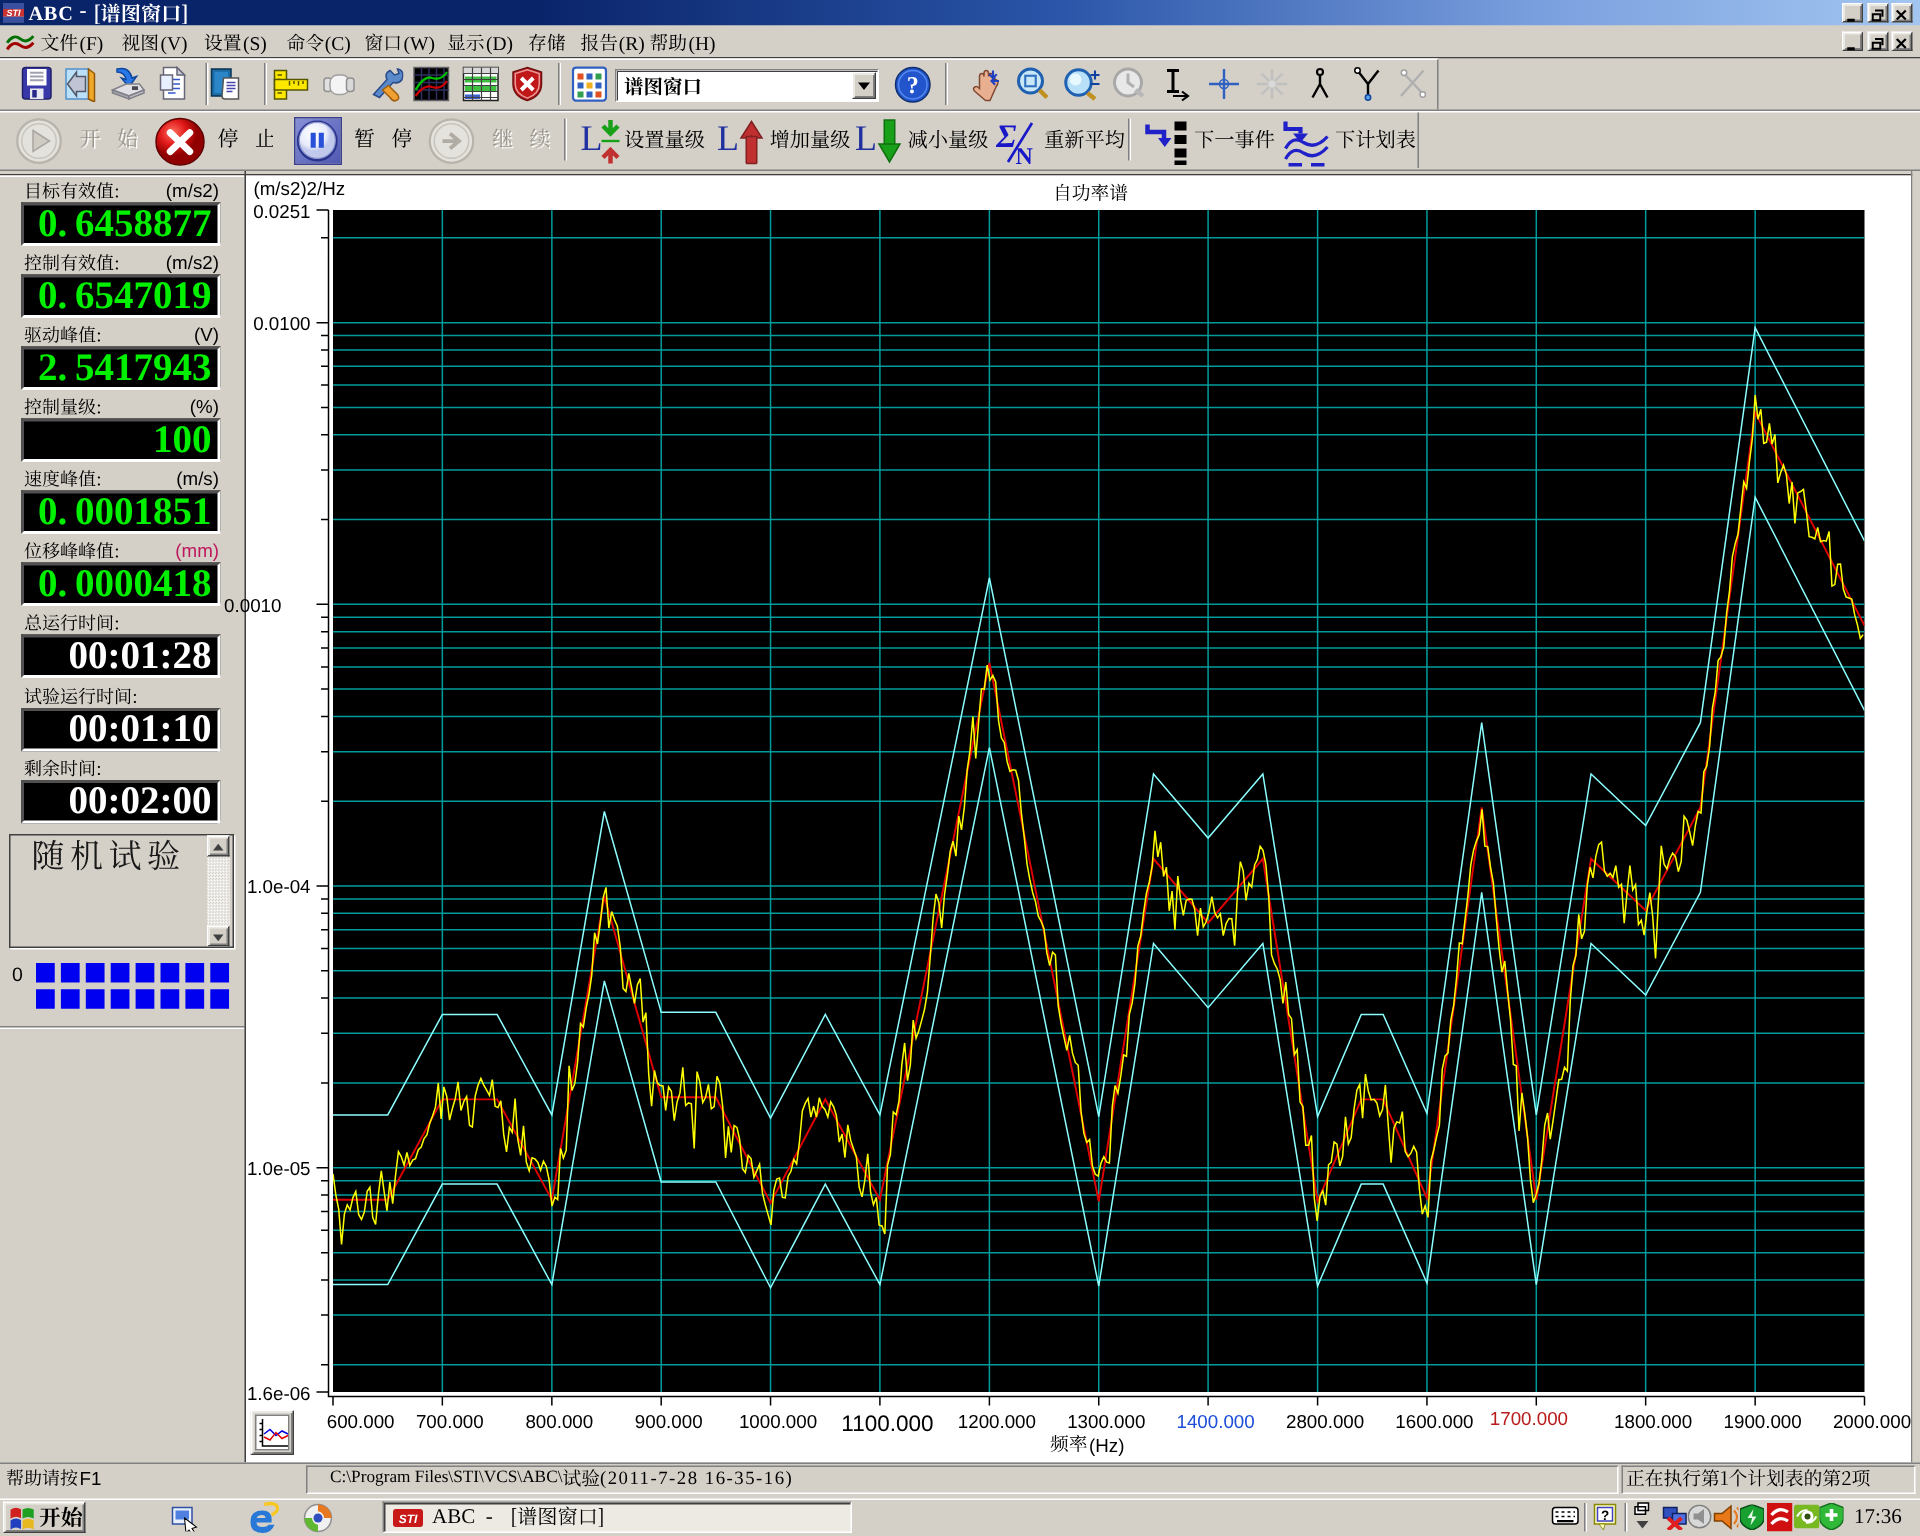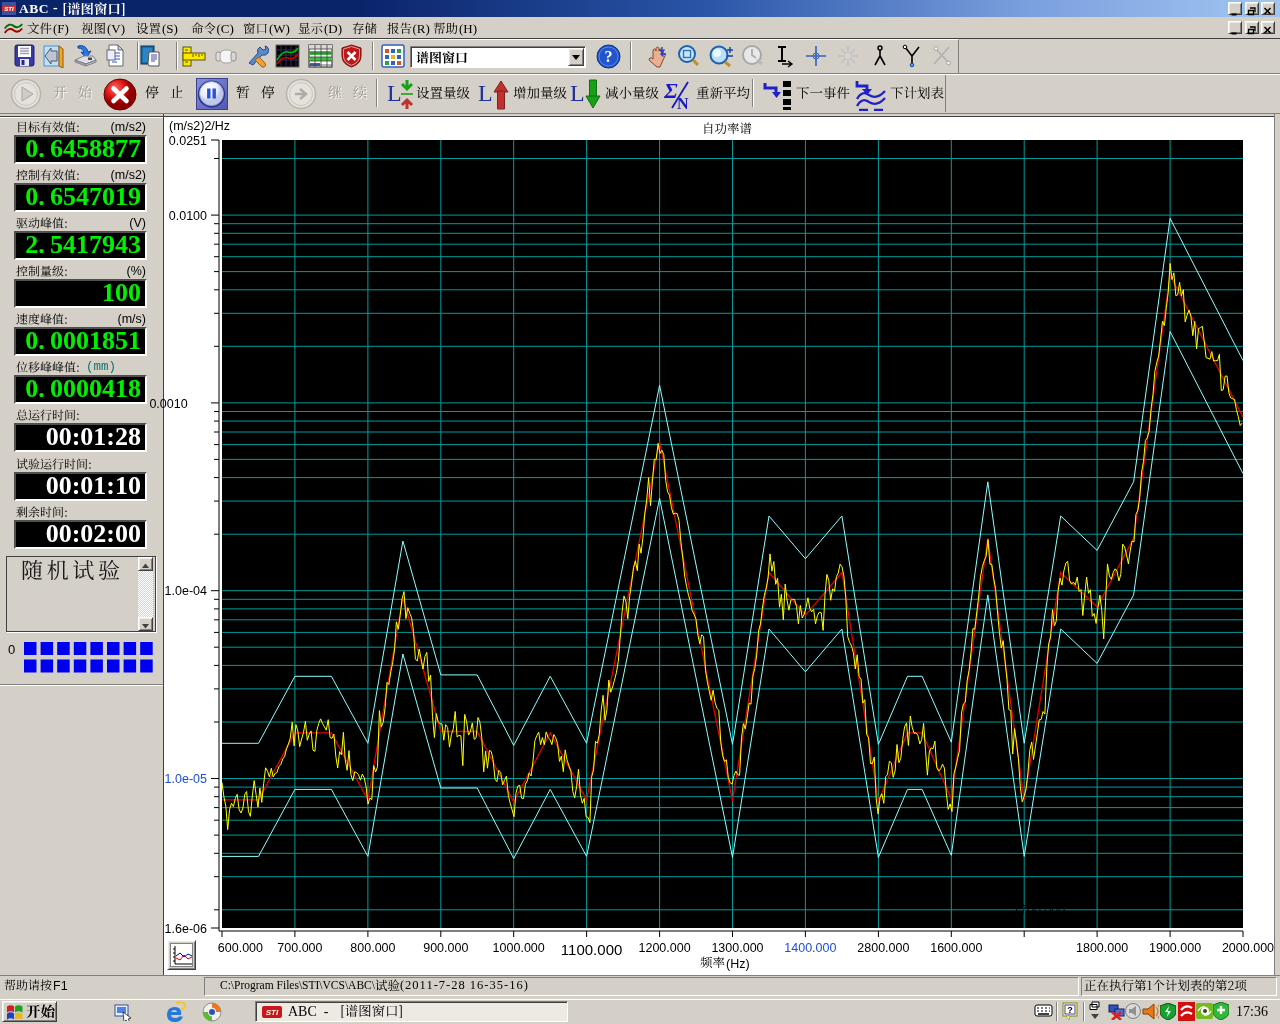--- a/index.html
+++ b/index.html
@@ -603,7 +603,7 @@
       <use href="#g3a" x="1000"></use>
     </g>
   </svg>
-<div style="position:absolute;left:86px;top:360.2px;width:60px;font-size:12.5px;font-family:Liberation Mono, monospace;color:#0f766e">(mm)</div>
+<div style="position:absolute;left:86px;top:360.2px;width:60px;text-align:right;font-size:12.5px;font-family:Liberation Sans, sans-serif;color:#be185d">(mm)</div>
 <div style="position:absolute;left:14px;top:375.2px;width:133px;height:29px;color:#00F000">
     <div class="vbox" style="width:100%;height:100%">0. 0000418</div>
   </div>

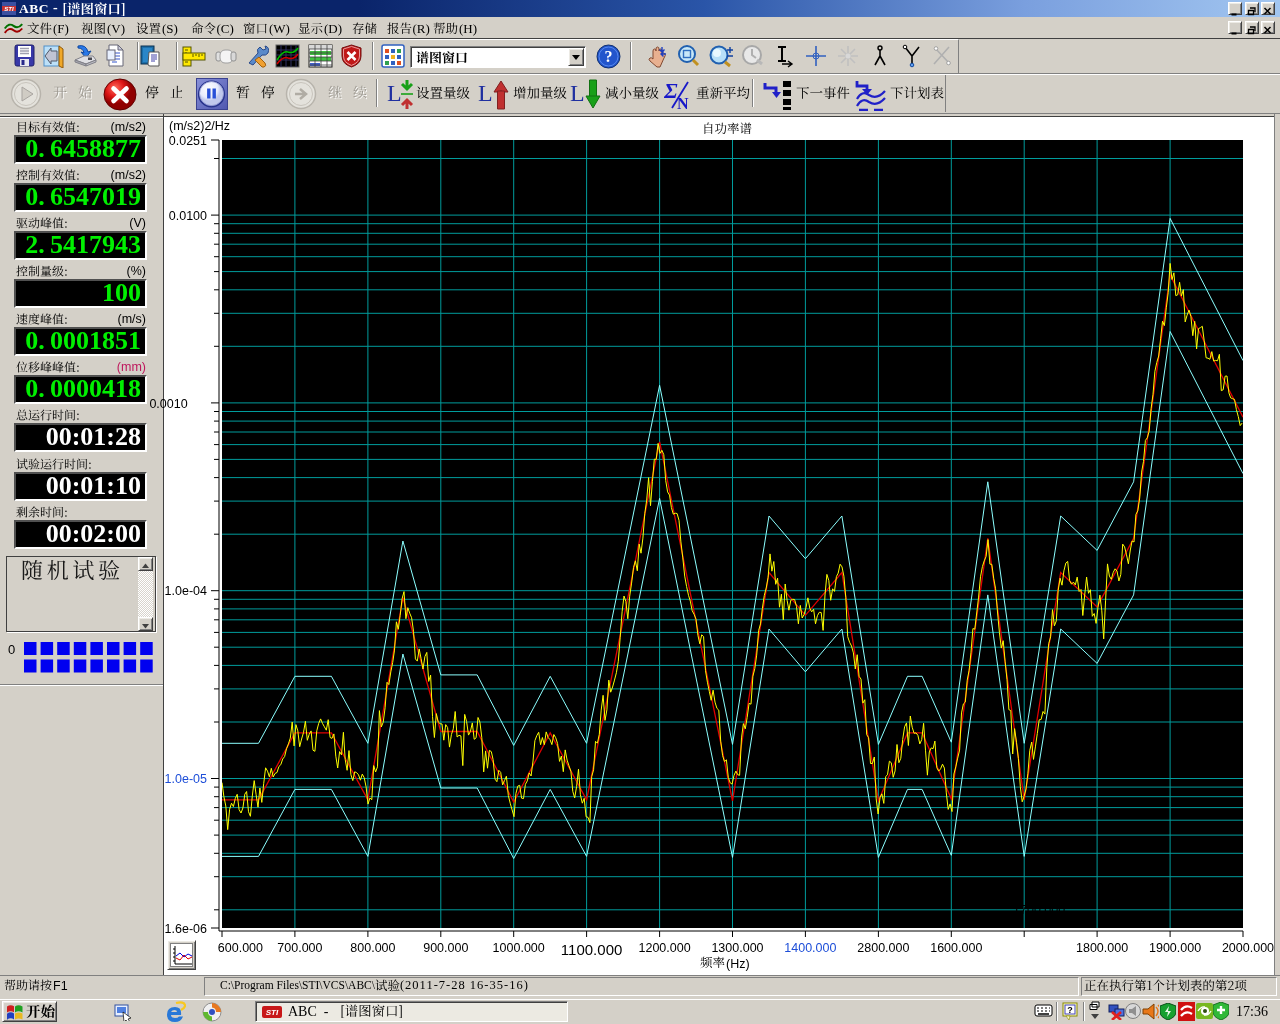--- a/index.html
+++ b/index.html
@@ -713,7 +713,7 @@
 <div style="position:absolute;left:130px;top:208.6px;width:77px;text-align:right;font-size:12.5px;letter-spacing:0px;color:#000">0.0100</div>
 <div style="position:absolute;left:130px;top:396.5px;width:77px;text-align:center;font-size:12.5px;letter-spacing:0px;color:#000">0.0010</div>
 <div style="position:absolute;left:130px;top:583.9px;width:77px;text-align:right;font-size:12.5px;letter-spacing:0px;color:#000">1.0e-04</div>
-<div style="position:absolute;left:130px;top:772.0px;width:77px;text-align:right;font-size:12.5px;letter-spacing:0px;color:#1d4ed8">1.0e-05</div>
+<div style="position:absolute;left:130px;top:772.0px;width:77px;text-align:right;font-size:12.5px;letter-spacing:0px;color:#000000">1.0e-05</div>
 <div style="position:absolute;left:130px;top:921.5px;width:77px;text-align:right;font-size:12.5px;letter-spacing:0px;color:#000">1.6e-06</div>
 <div style="position:absolute;left:191.0px;top:941px;width:72px;text-align:right;font-size:12.5px;color:#000">600.000</div>
 <div style="position:absolute;left:263.9px;top:941px;width:72px;text-align:center;font-size:12.5px;color:#000">700.000</div>

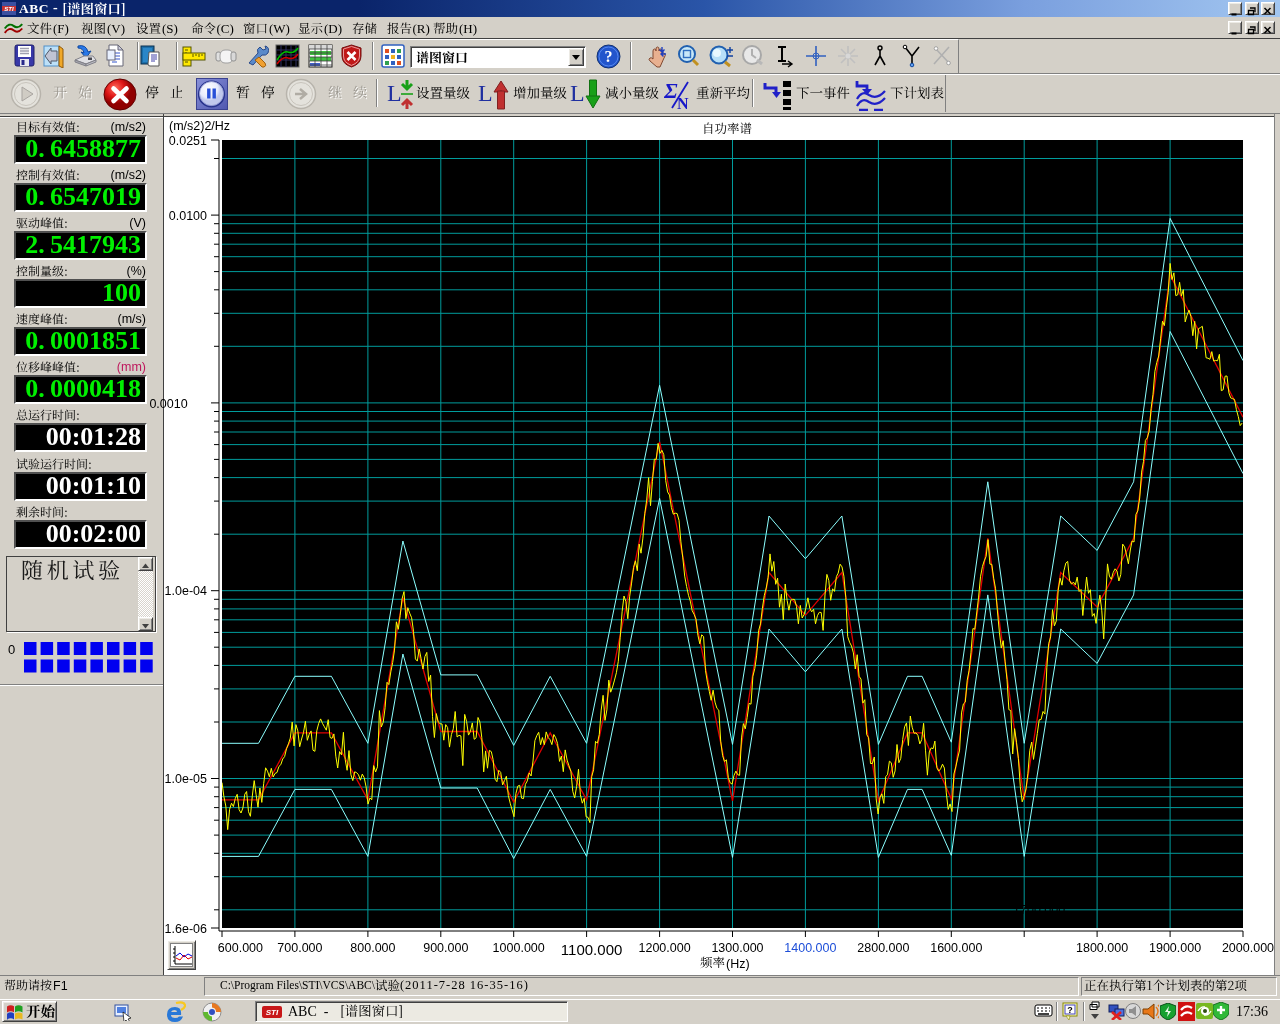--- a/index.html
+++ b/index.html
@@ -726,7 +726,7 @@
 <div style="position:absolute;left:774.4px;top:941px;width:72px;text-align:center;font-size:12.5px;color:#1d4ed8">1400.000</div>
 <div style="position:absolute;left:847.4px;top:941px;width:72px;text-align:center;font-size:12.5px;color:#000">2800.000</div>
 <div style="position:absolute;left:920.3px;top:941px;width:72px;text-align:center;font-size:12.5px;color:#000">1600.000</div>
-<div style="position:absolute;left:993.2px;top:903px;width:72px;text-align:right;font-size:12.5px;color:#000000">1700.000</div>
+<div style="position:absolute;left:993.2px;top:939px;width:72px;text-align:left;font-size:12.5px;color:#b91c1c">1700.000</div>
 <div style="position:absolute;left:1066.1px;top:941px;width:72px;text-align:center;font-size:12.5px;color:#000">1800.000</div>
 <div style="position:absolute;left:1139.1px;top:941px;width:72px;text-align:center;font-size:12.5px;color:#000">1900.000</div>
 <div style="position:absolute;left:1212.0px;top:941px;width:72px;text-align:center;font-size:12.5px;color:#000">2000.000</div>

